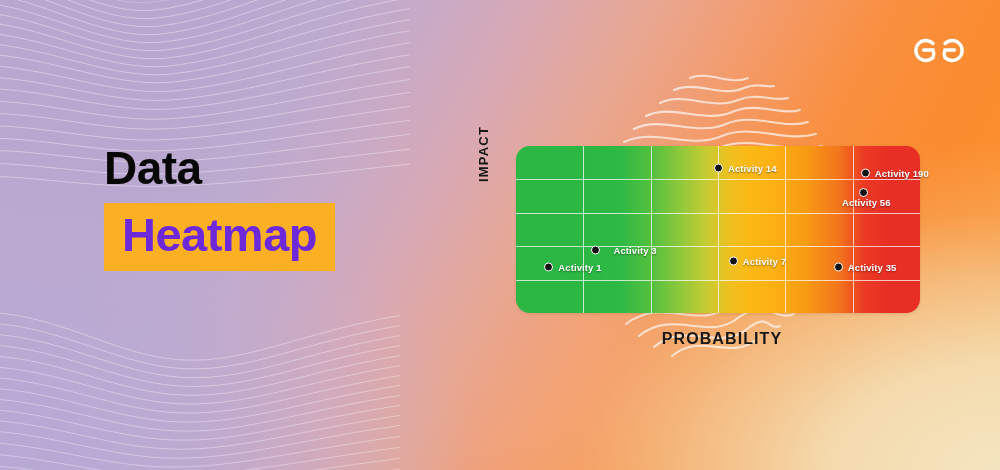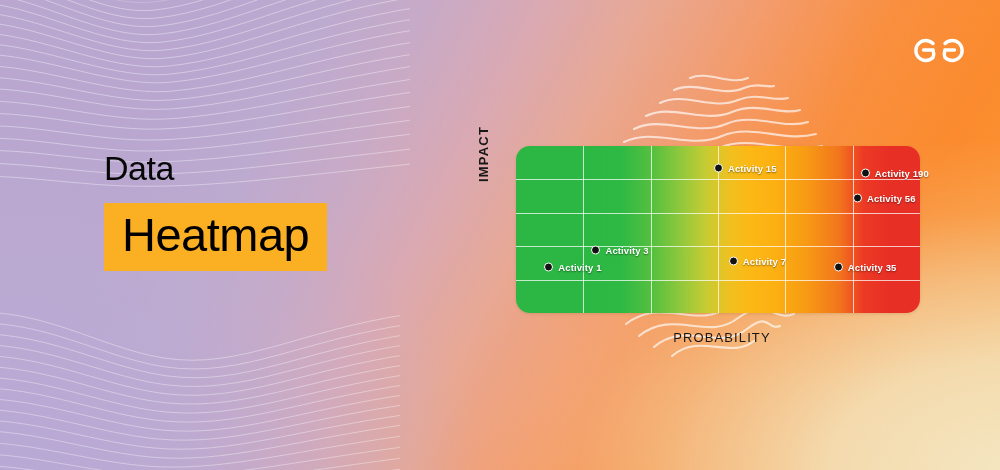--- a/index.html
+++ b/index.html
@@ -55,7 +55,7 @@
     position:absolute;left:104px;top:142px;width:380px;
   }
   .title-line{
-    font-size:34px;line-height:52px;font-weight:normal;color:#070707;
+    font-size:46px;line-height:52px;font-weight:bold;color:#070707;
     letter-spacing:-.5px;white-space:nowrap;
   }
   #highlight-wrap{margin-top:9px;display:inline-block;}

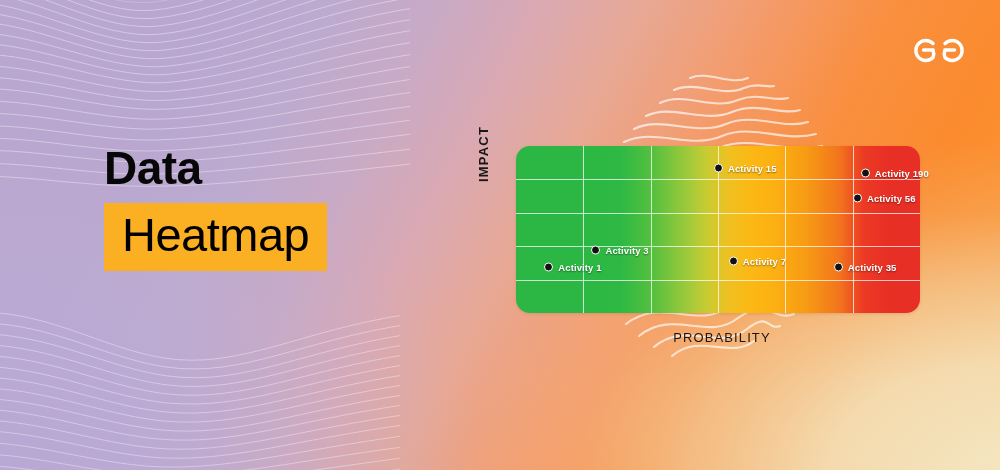--- a/index.html
+++ b/index.html
@@ -241,7 +241,7 @@
 
       <div class="point" id="pt0" style="left: 202px; top: 21.71px; transform: translate(0px, -50%); margin-left: -4px;">
         <span class="dot"></span>
-        <span class="plabel">Activity 15</span>
+        <span class="plabel">Activity 14</span>
       </div>
       <div class="point" id="pt1" style="left: 348.787px; top: 26.72px; transform: translate(0px, -50%); margin-left: -4px;">
         <span class="dot"></span>

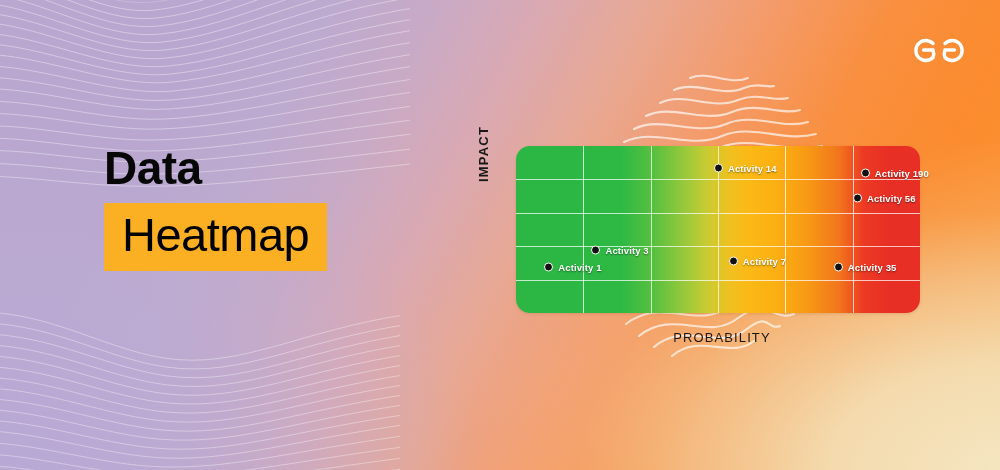--- a/index.html
+++ b/index.html
@@ -247,7 +247,7 @@
         <span class="dot"></span>
         <span class="plabel">Activity 190</span>
       </div>
-      <div class="point" id="pt2" style="left: 341px; top: 52.438px; transform: translate(0px, -50%); margin-left: -4px;">
+      <div class="point" id="pt2" style="left: 325px; top: 52.438px; transform: translate(0px, -50%); margin-left: -4px; flex-direction: column;">
         <span class="dot"></span>
         <span class="plabel">Activity 56</span>
       </div>

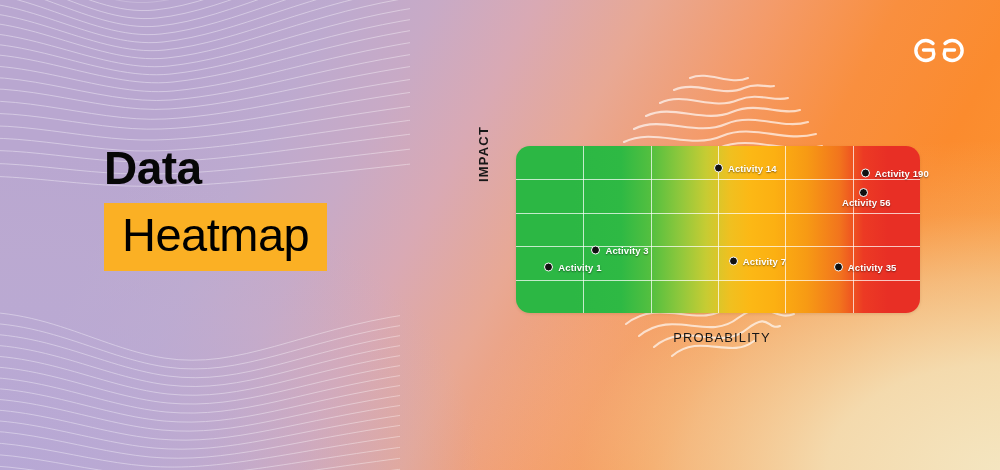--- a/index.html
+++ b/index.html
@@ -62,8 +62,8 @@
   #highlight{
     display:inline-block;
     background:#fbb024;
-    color:#000000;
-    font-size:47px;line-height:52px;font-weight:normal;letter-spacing:-.5px;
+    color:#6d28d9;
+    font-size:47px;line-height:52px;font-weight:bold;letter-spacing:-.5px;
     padding:6px 18px 10px 18px;
   }
 

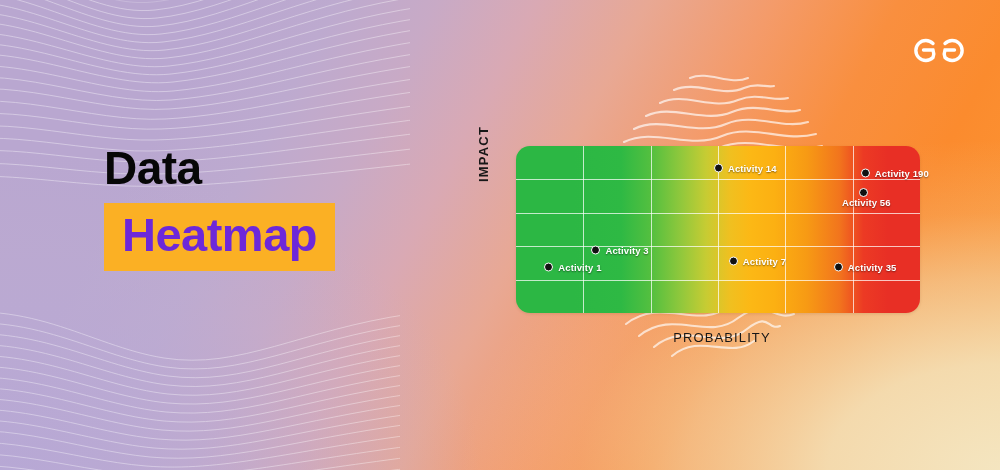--- a/index.html
+++ b/index.html
@@ -251,7 +251,7 @@
         <span class="dot"></span>
         <span class="plabel">Activity 56</span>
       </div>
-      <div class="point" id="pt3" style="left: 79.4533px; top: 104.208px; transform: translate(0px, -50%); margin-left: -4px;">
+      <div class="point" id="pt3" style="left: 79.4533px; top: 104.208px; transform: translate(0px, -50%); margin-left: -4px; gap: 8px;">
         <span class="dot"></span>
         <span class="plabel">Activity 3</span>
       </div>

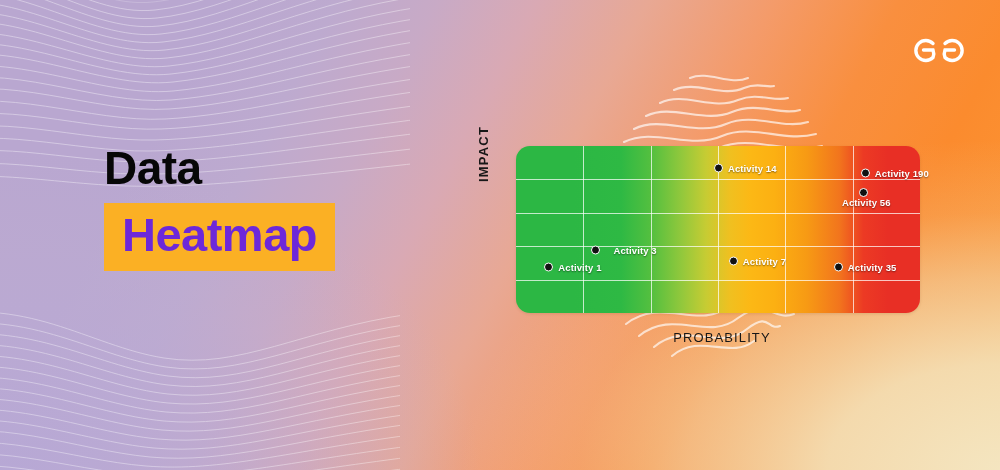--- a/index.html
+++ b/index.html
@@ -119,7 +119,7 @@
   }
   #xlabel{
     position:absolute;left:150px;top:270px;width:220px;text-align:center;
-    font-size:13px;font-weight:normal;color:#171717;letter-spacing:1.1px;
+    font-size:16px;font-weight:bold;color:#171717;letter-spacing:1.1px;
   }
 </style>
 </head>

